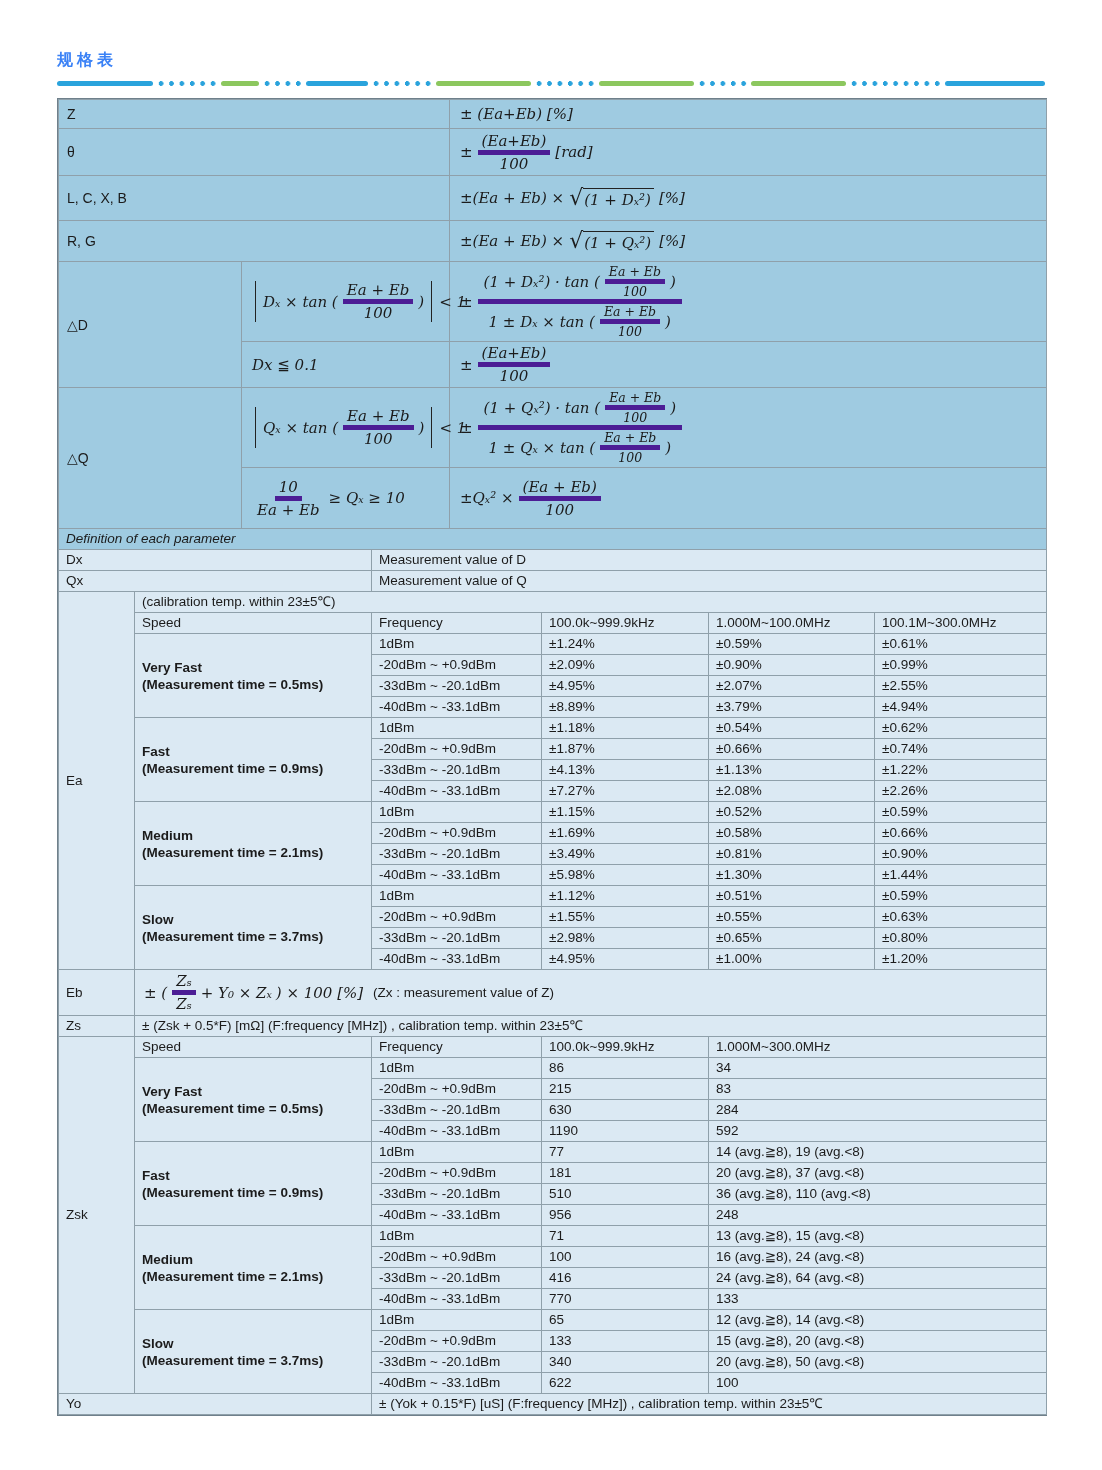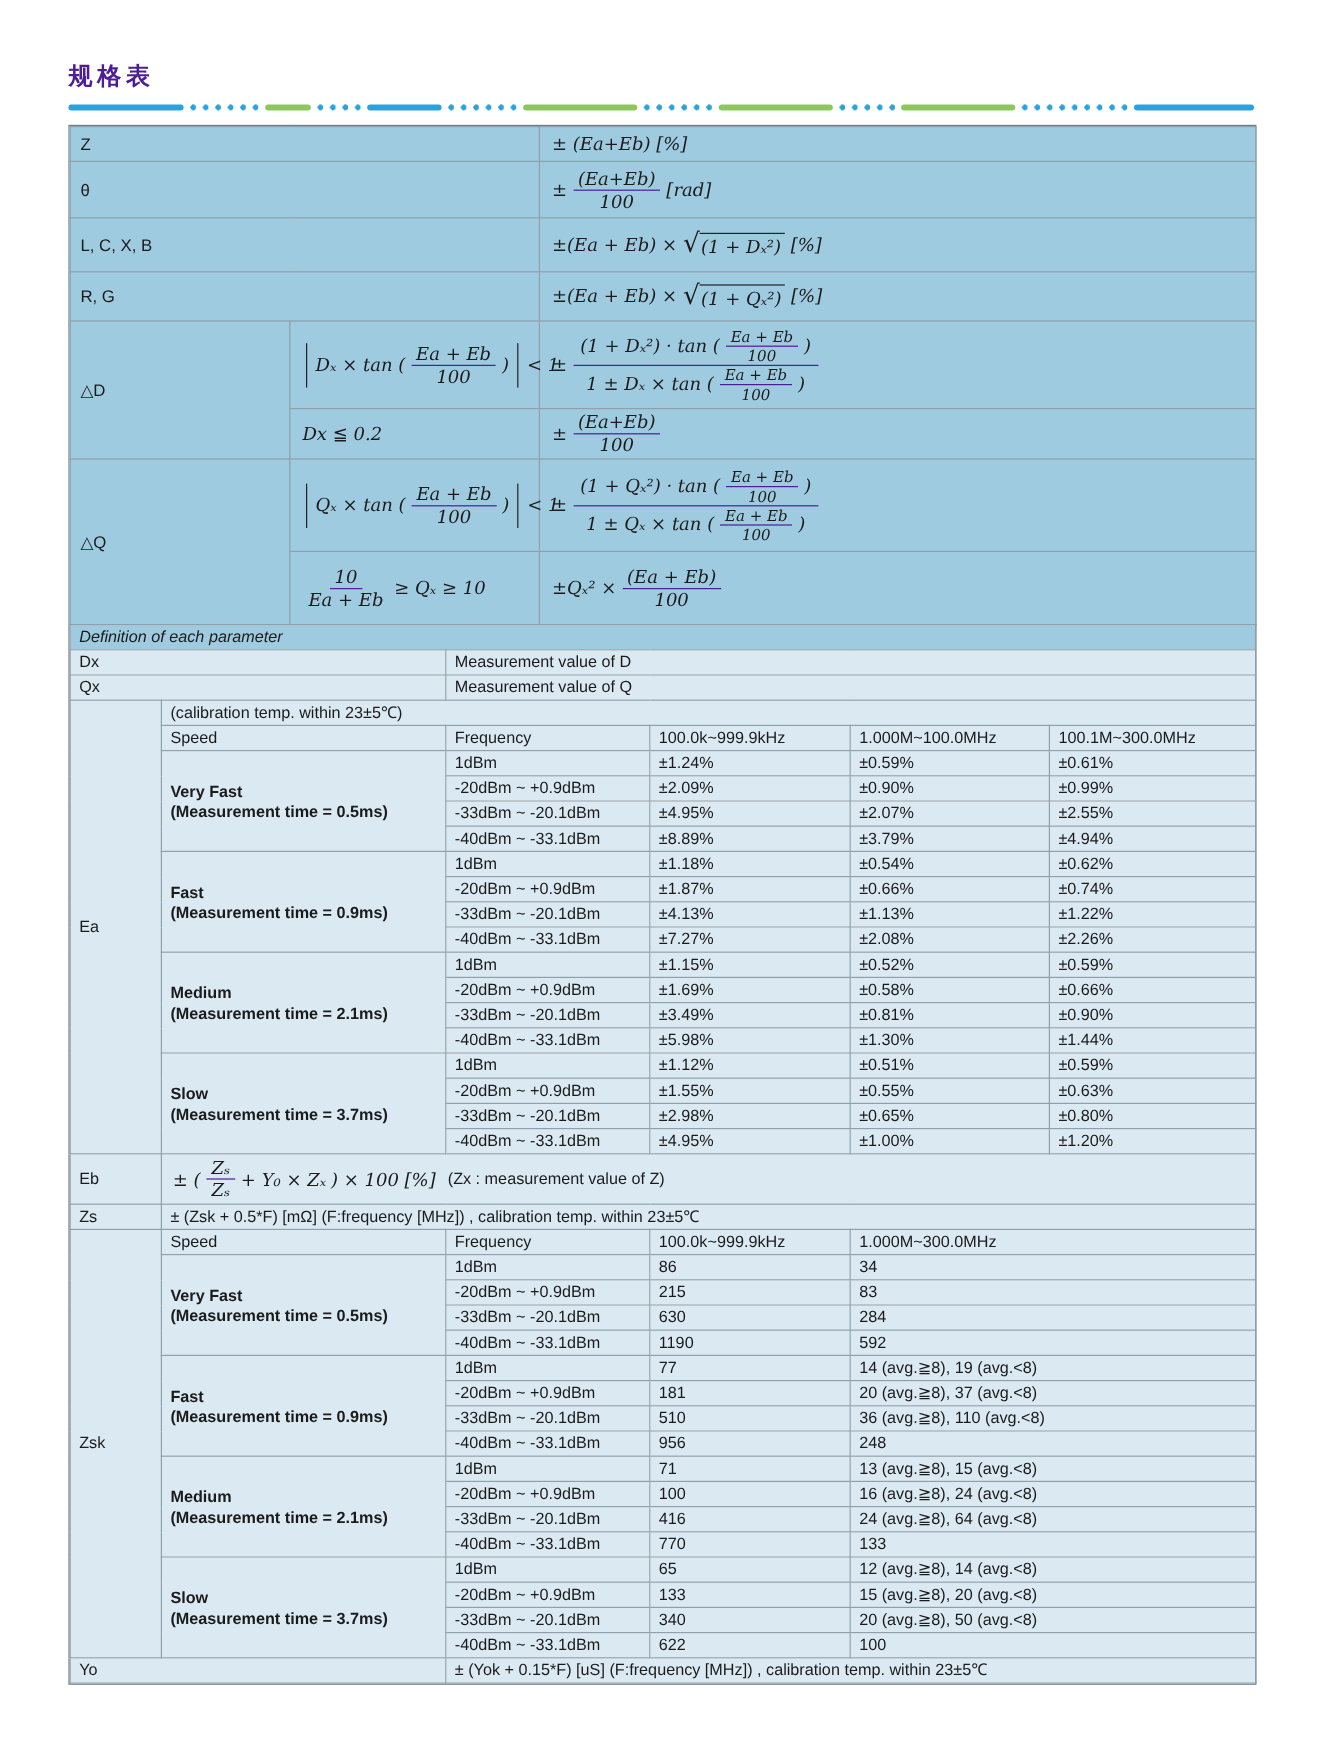--- a/index.html
+++ b/index.html
@@ -11,7 +11,7 @@
   body{width:1102px;height:1470px;background:#fff;overflow:hidden;
        font-family:"Liberation Sans",sans-serif;color:var(--tx);}
   .page{padding:50px 0 0 57px;}
-  .title{font-size:20px;font-weight:700;color:#4c1d95;letter-spacing:4px;margin:0 0 9px 0;}
+  .title{font-size:16px;font-weight:700;color:#3b82f6;letter-spacing:4px;margin:0 0 9px 0;}
   .divider{display:flex;align-items:center;gap:3px;width:988px;height:6px;margin:0 0 12px 0;}
   .d{height:5px;border-radius:2.5px;flex:none;}
   .d.b{background:var(--db);} .d.g{background:var(--dg);}

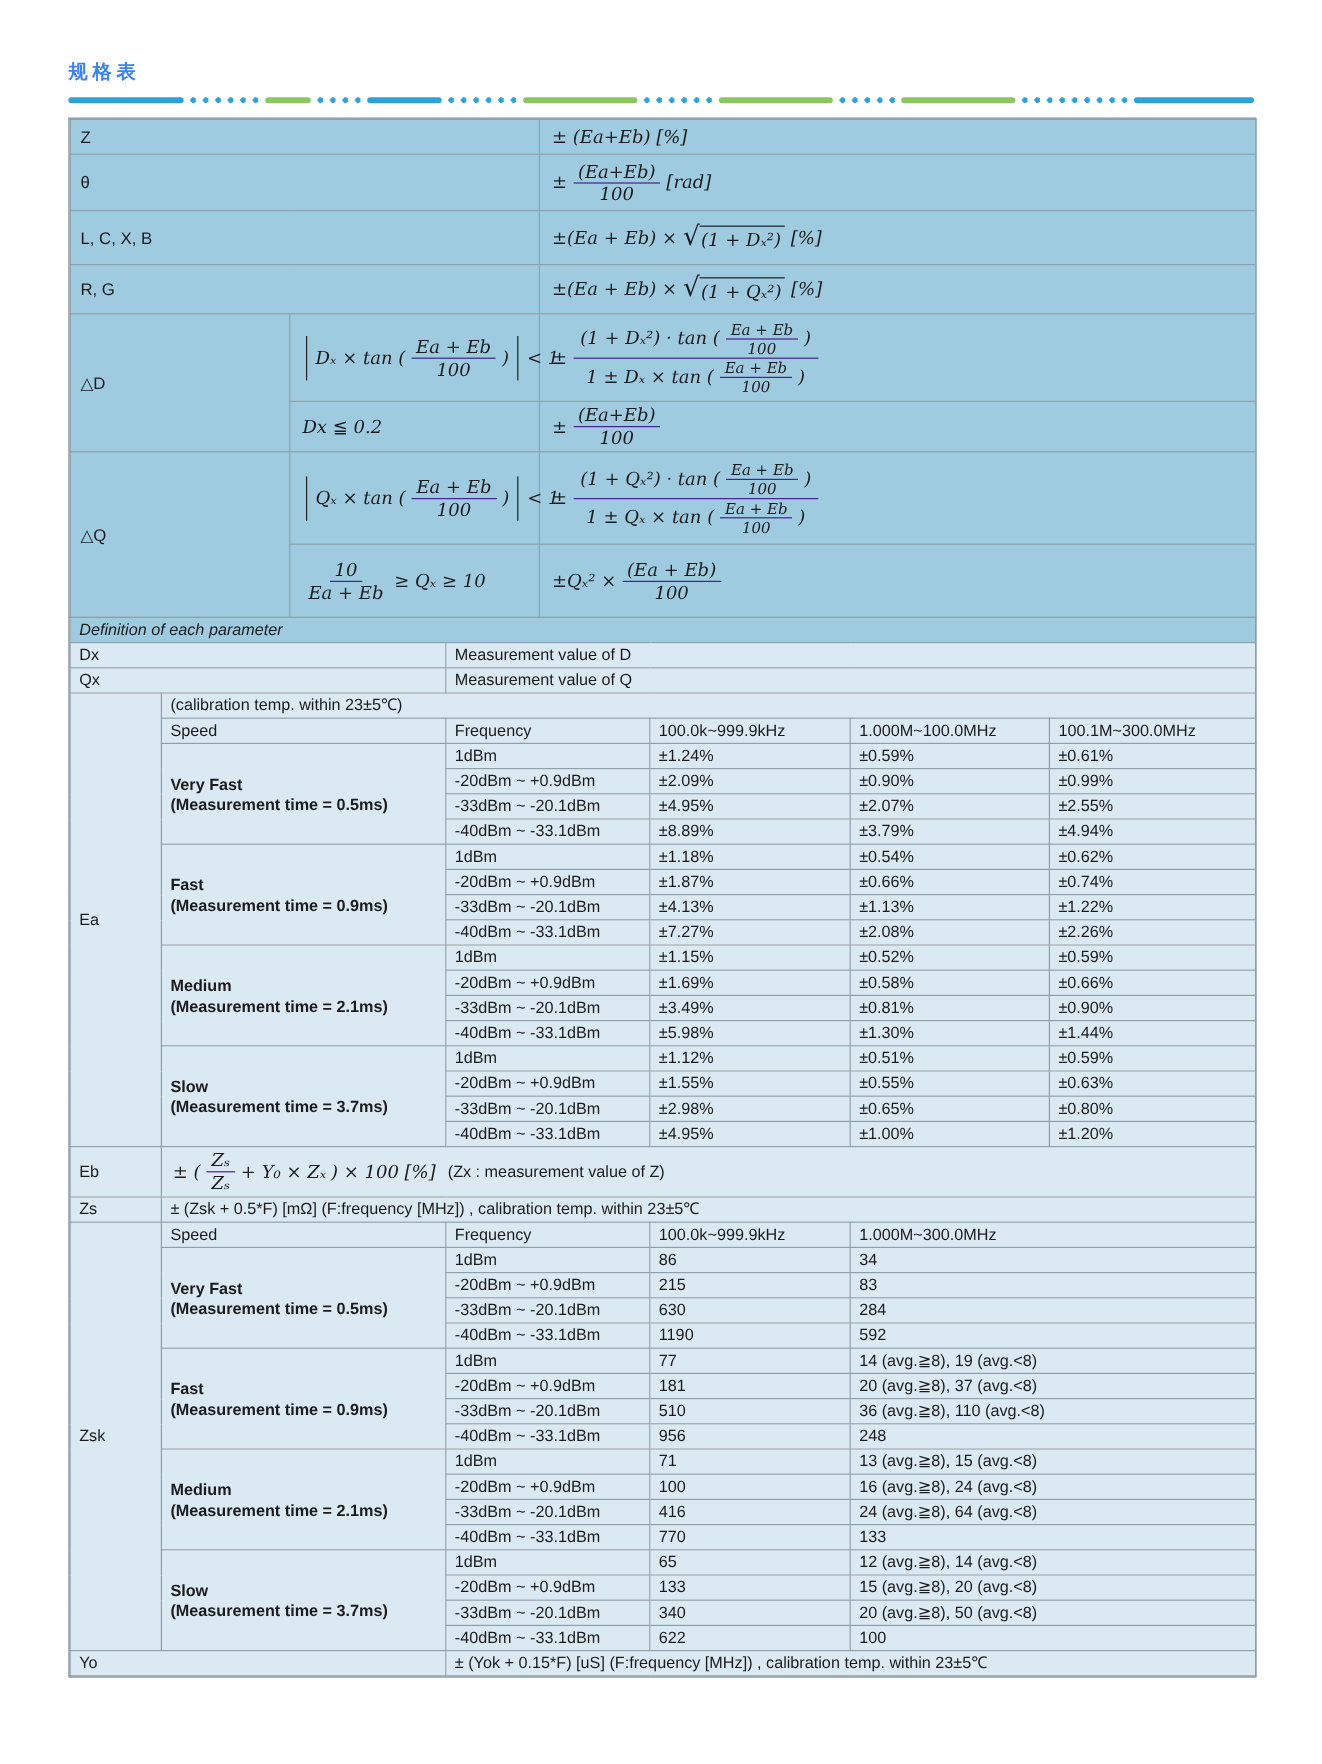--- a/index.html
+++ b/index.html
@@ -27,7 +27,7 @@
       font-family:"DejaVu Serif","DejaVu Sans",serif;font-style:italic;font-size:15px;}
   .fx .p{margin:0 2px;}
   .frac{display:inline-flex;flex-direction:column;align-items:center;text-align:center;margin:0 3px;line-height:1.2;}
-  .frac .num{border-bottom:1px solid #4c1d95;padding:0 4px;}
+  .frac .num{border-bottom:5px solid #4c1d95;padding:0 4px;}
   .frac .den{padding:0 4px;}
   .fxrow{display:flex;align-items:center;white-space:nowrap;}
   .frac .frac{font-size:12.5px;}

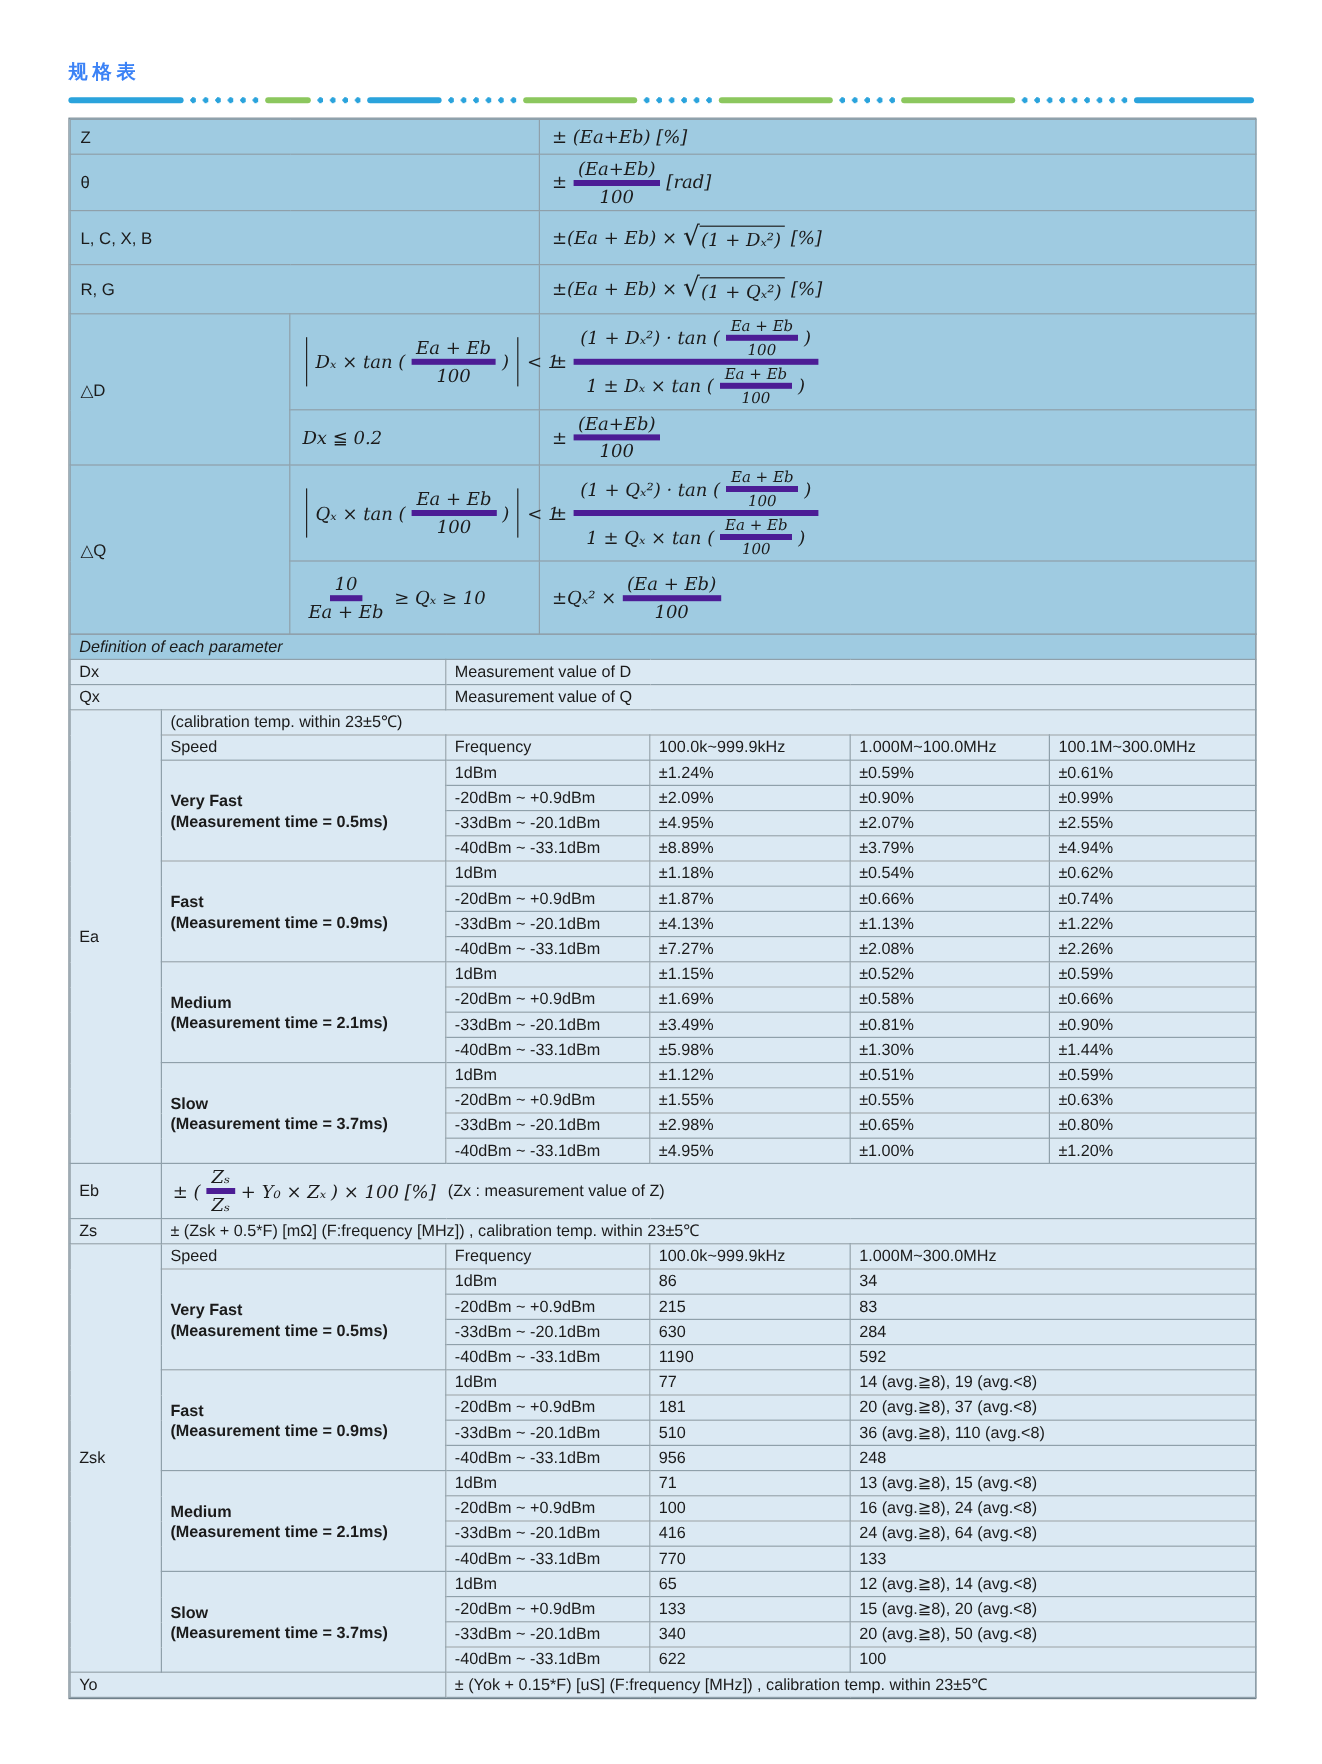--- a/index.html
+++ b/index.html
@@ -170,7 +170,7 @@
     <tr class="hF">
       <td>
               <div class="fx">
-                <span class="p">Dx ≦ 0.2</span>
+                <span class="p">Dx ≦ 0.1</span>
               </div>
             </td>
       <td>

